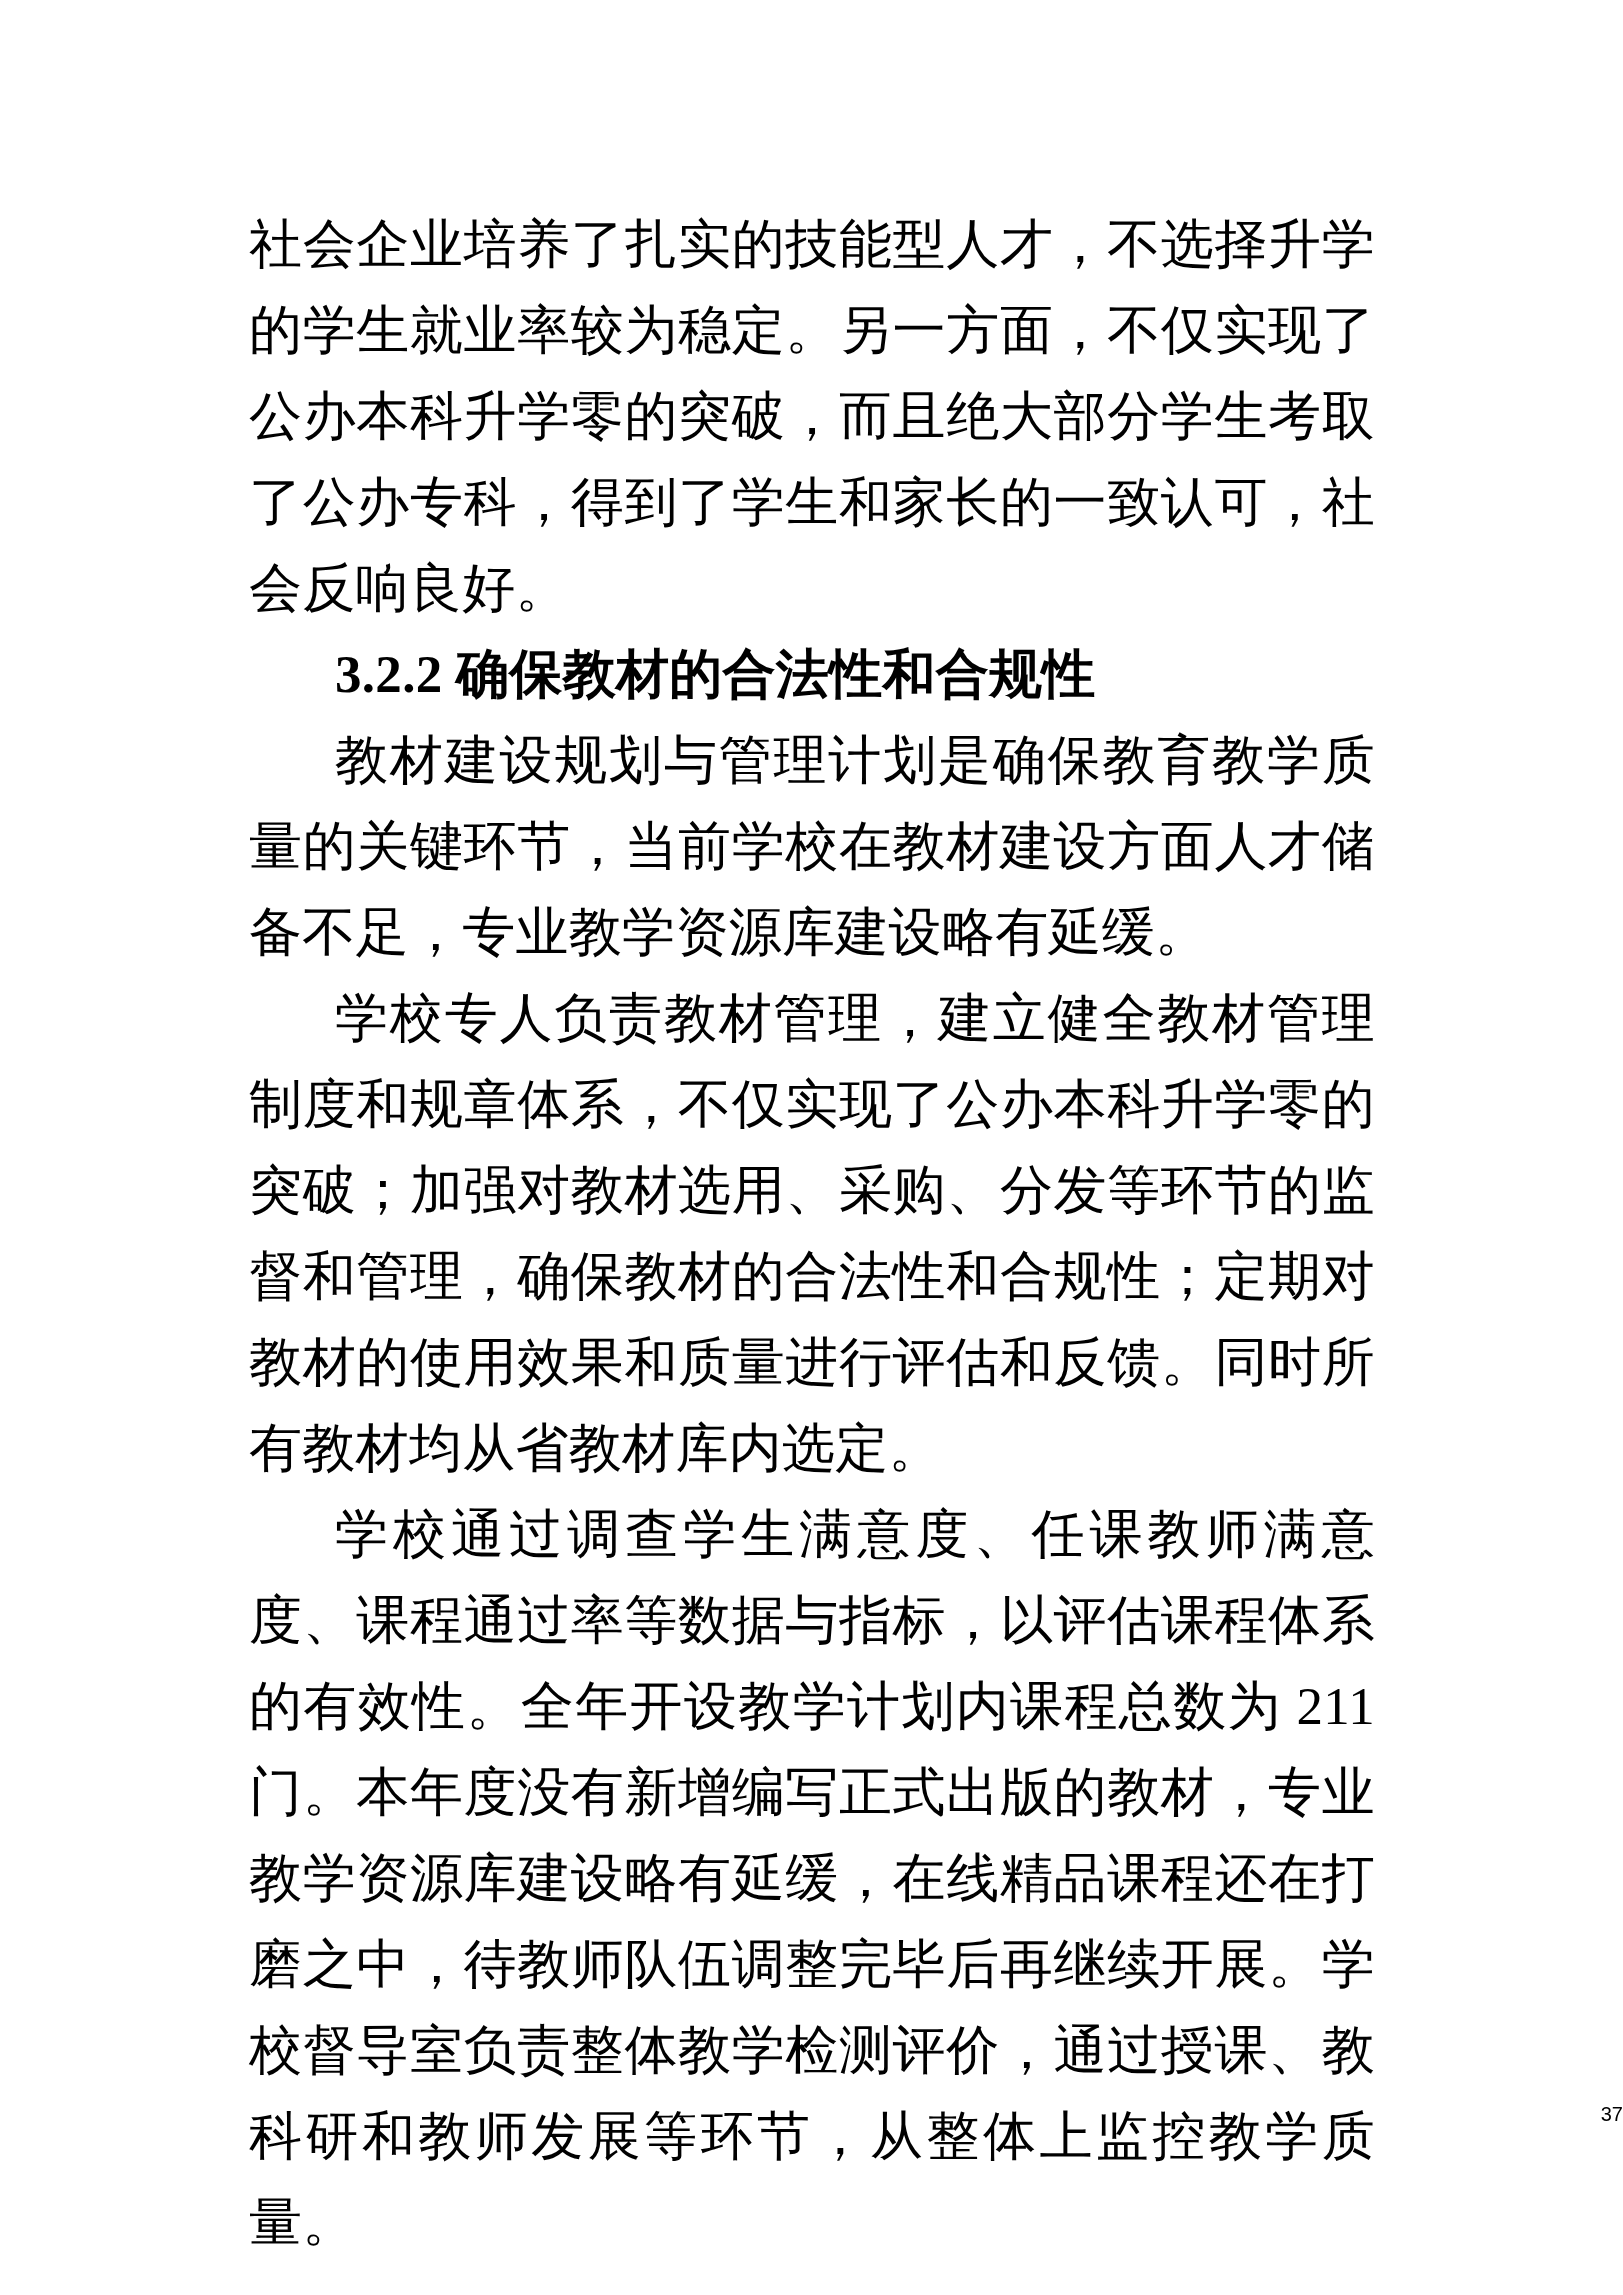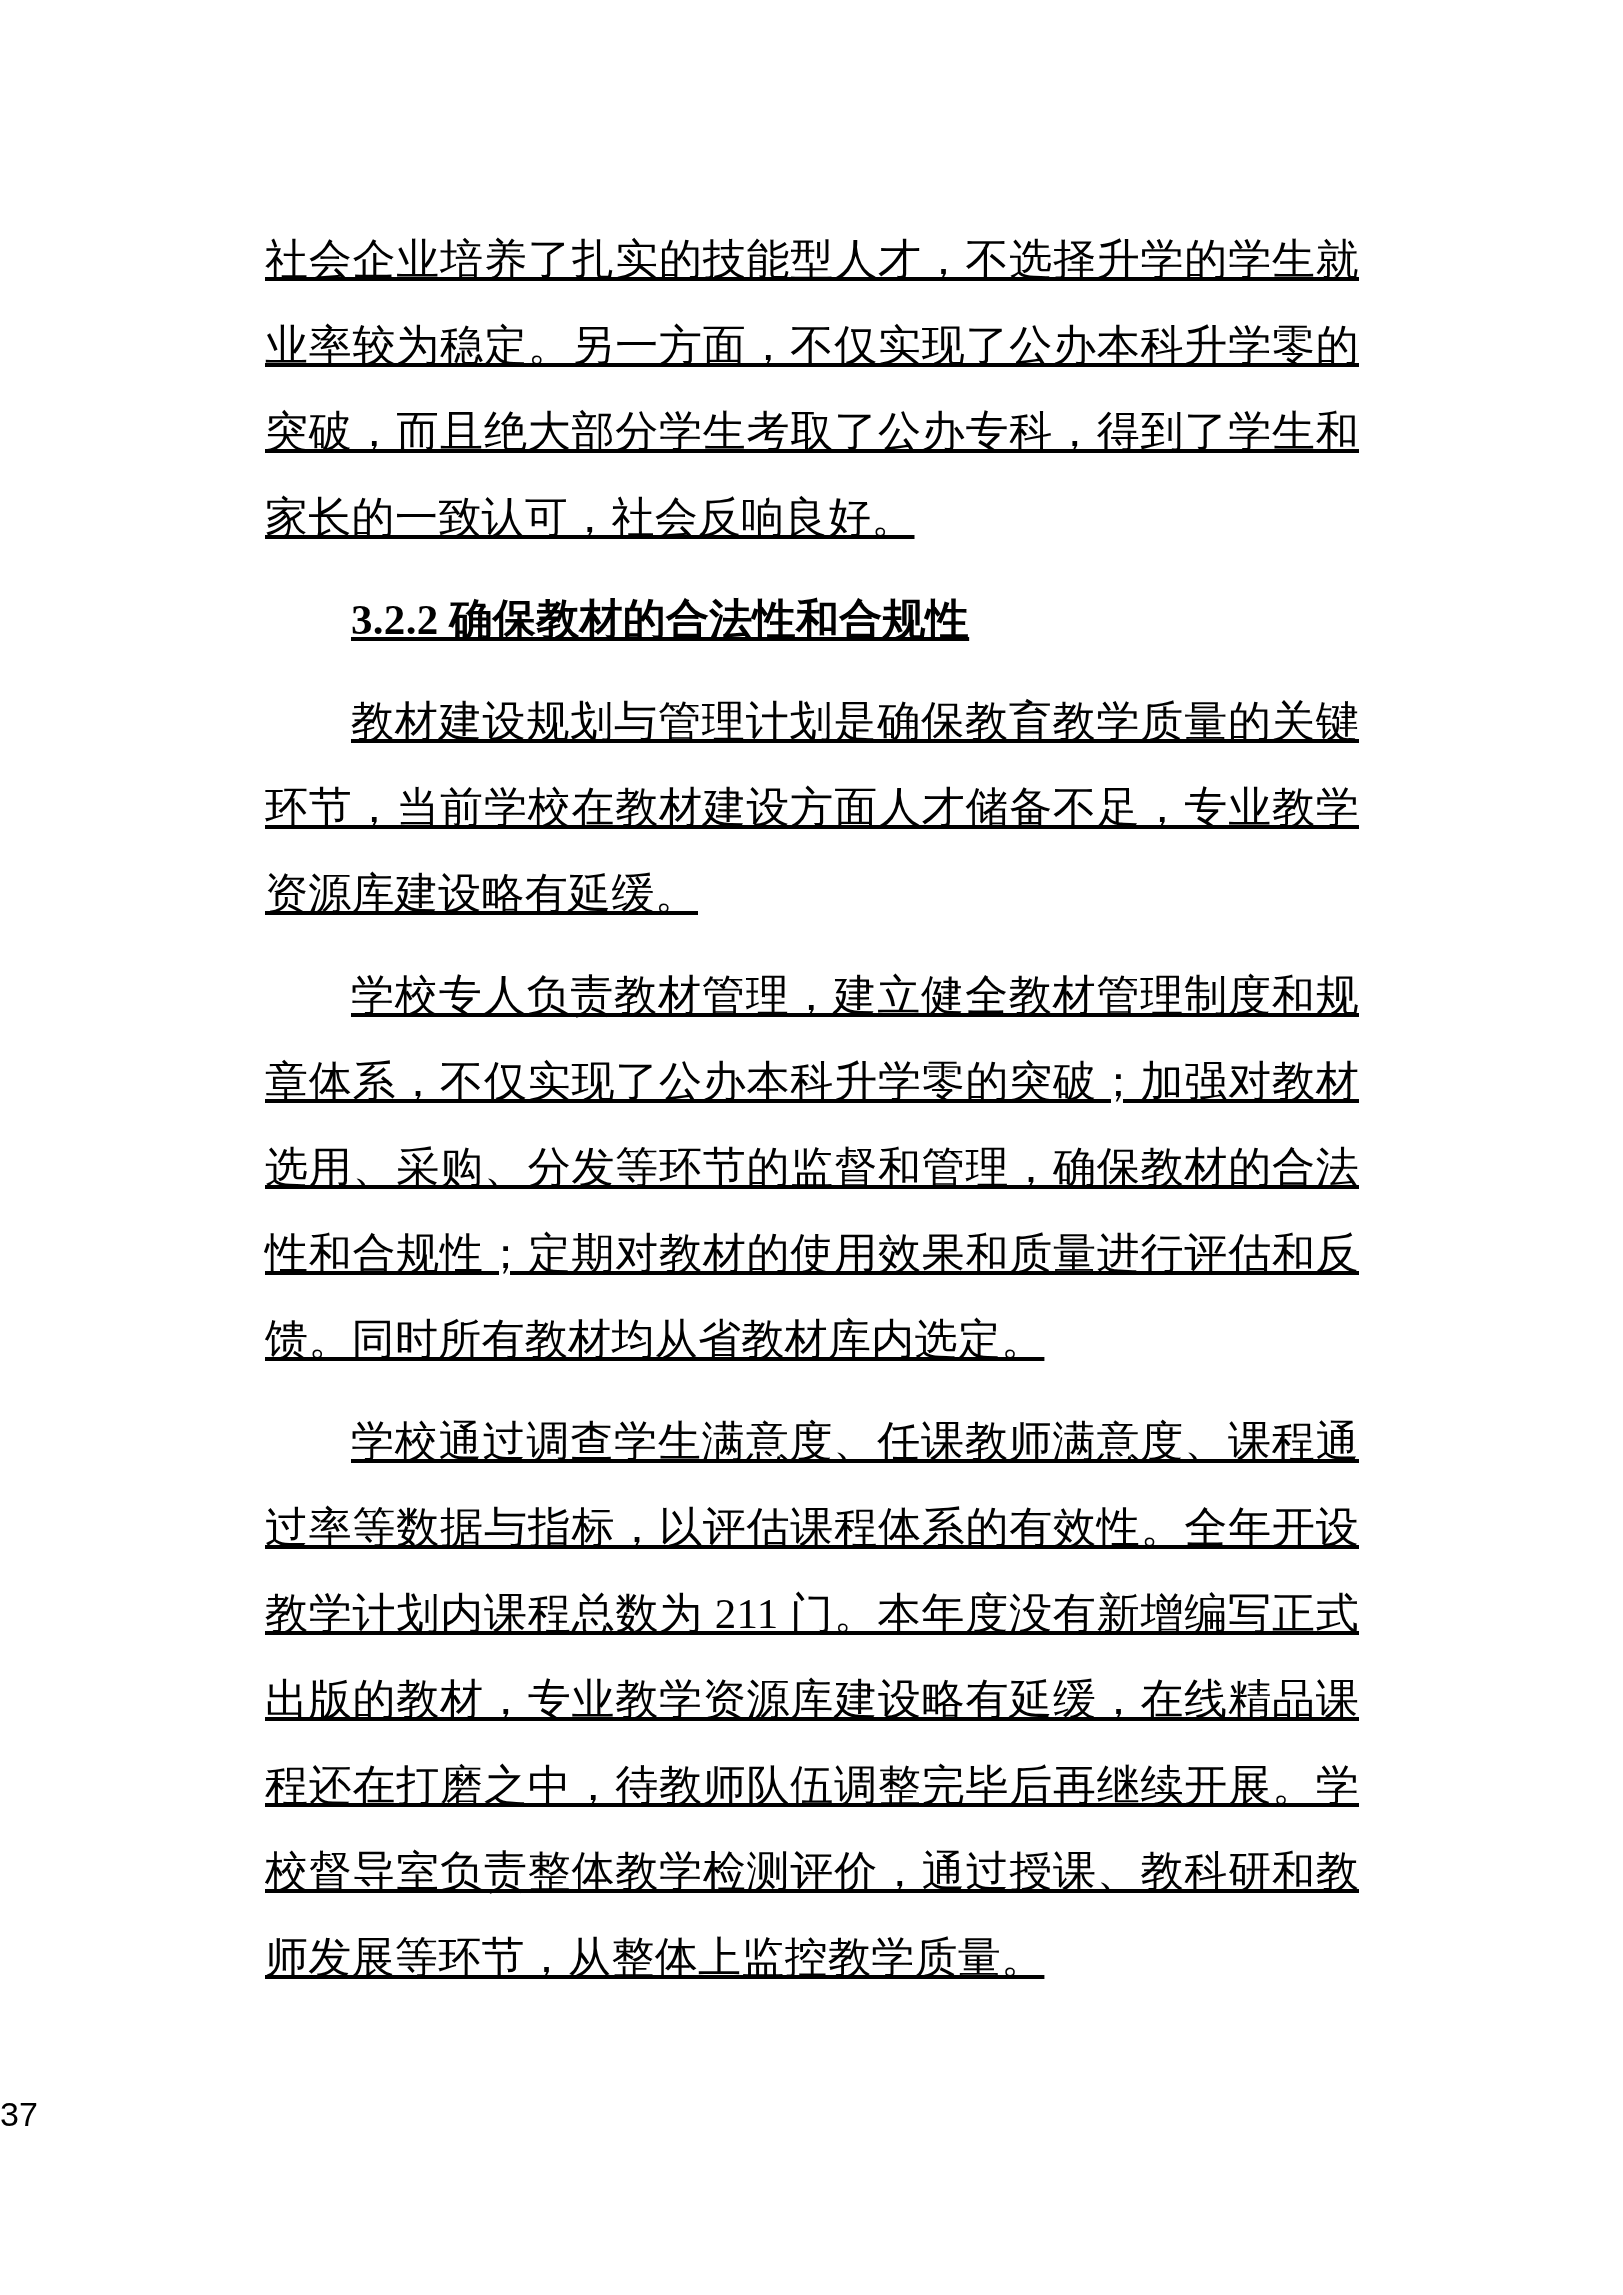--- a/index.html
+++ b/index.html
@@ -24,9 +24,9 @@
     width: 1126px;
   }
   .content p, .content h3 {
-    margin: 16px;
+    margin: 0;
     padding: 0;
-    font-size: 43px;
+    font-size: 53px;
     line-height: 86px;
     text-align: justify;
     text-justify: inter-character;
@@ -34,7 +34,6 @@
     letter-spacing: 0.3px;
     word-break: normal;
     overflow-wrap: break-word;
-    text-decoration: underline;
   }
   .body-par {
     text-indent: 86px;

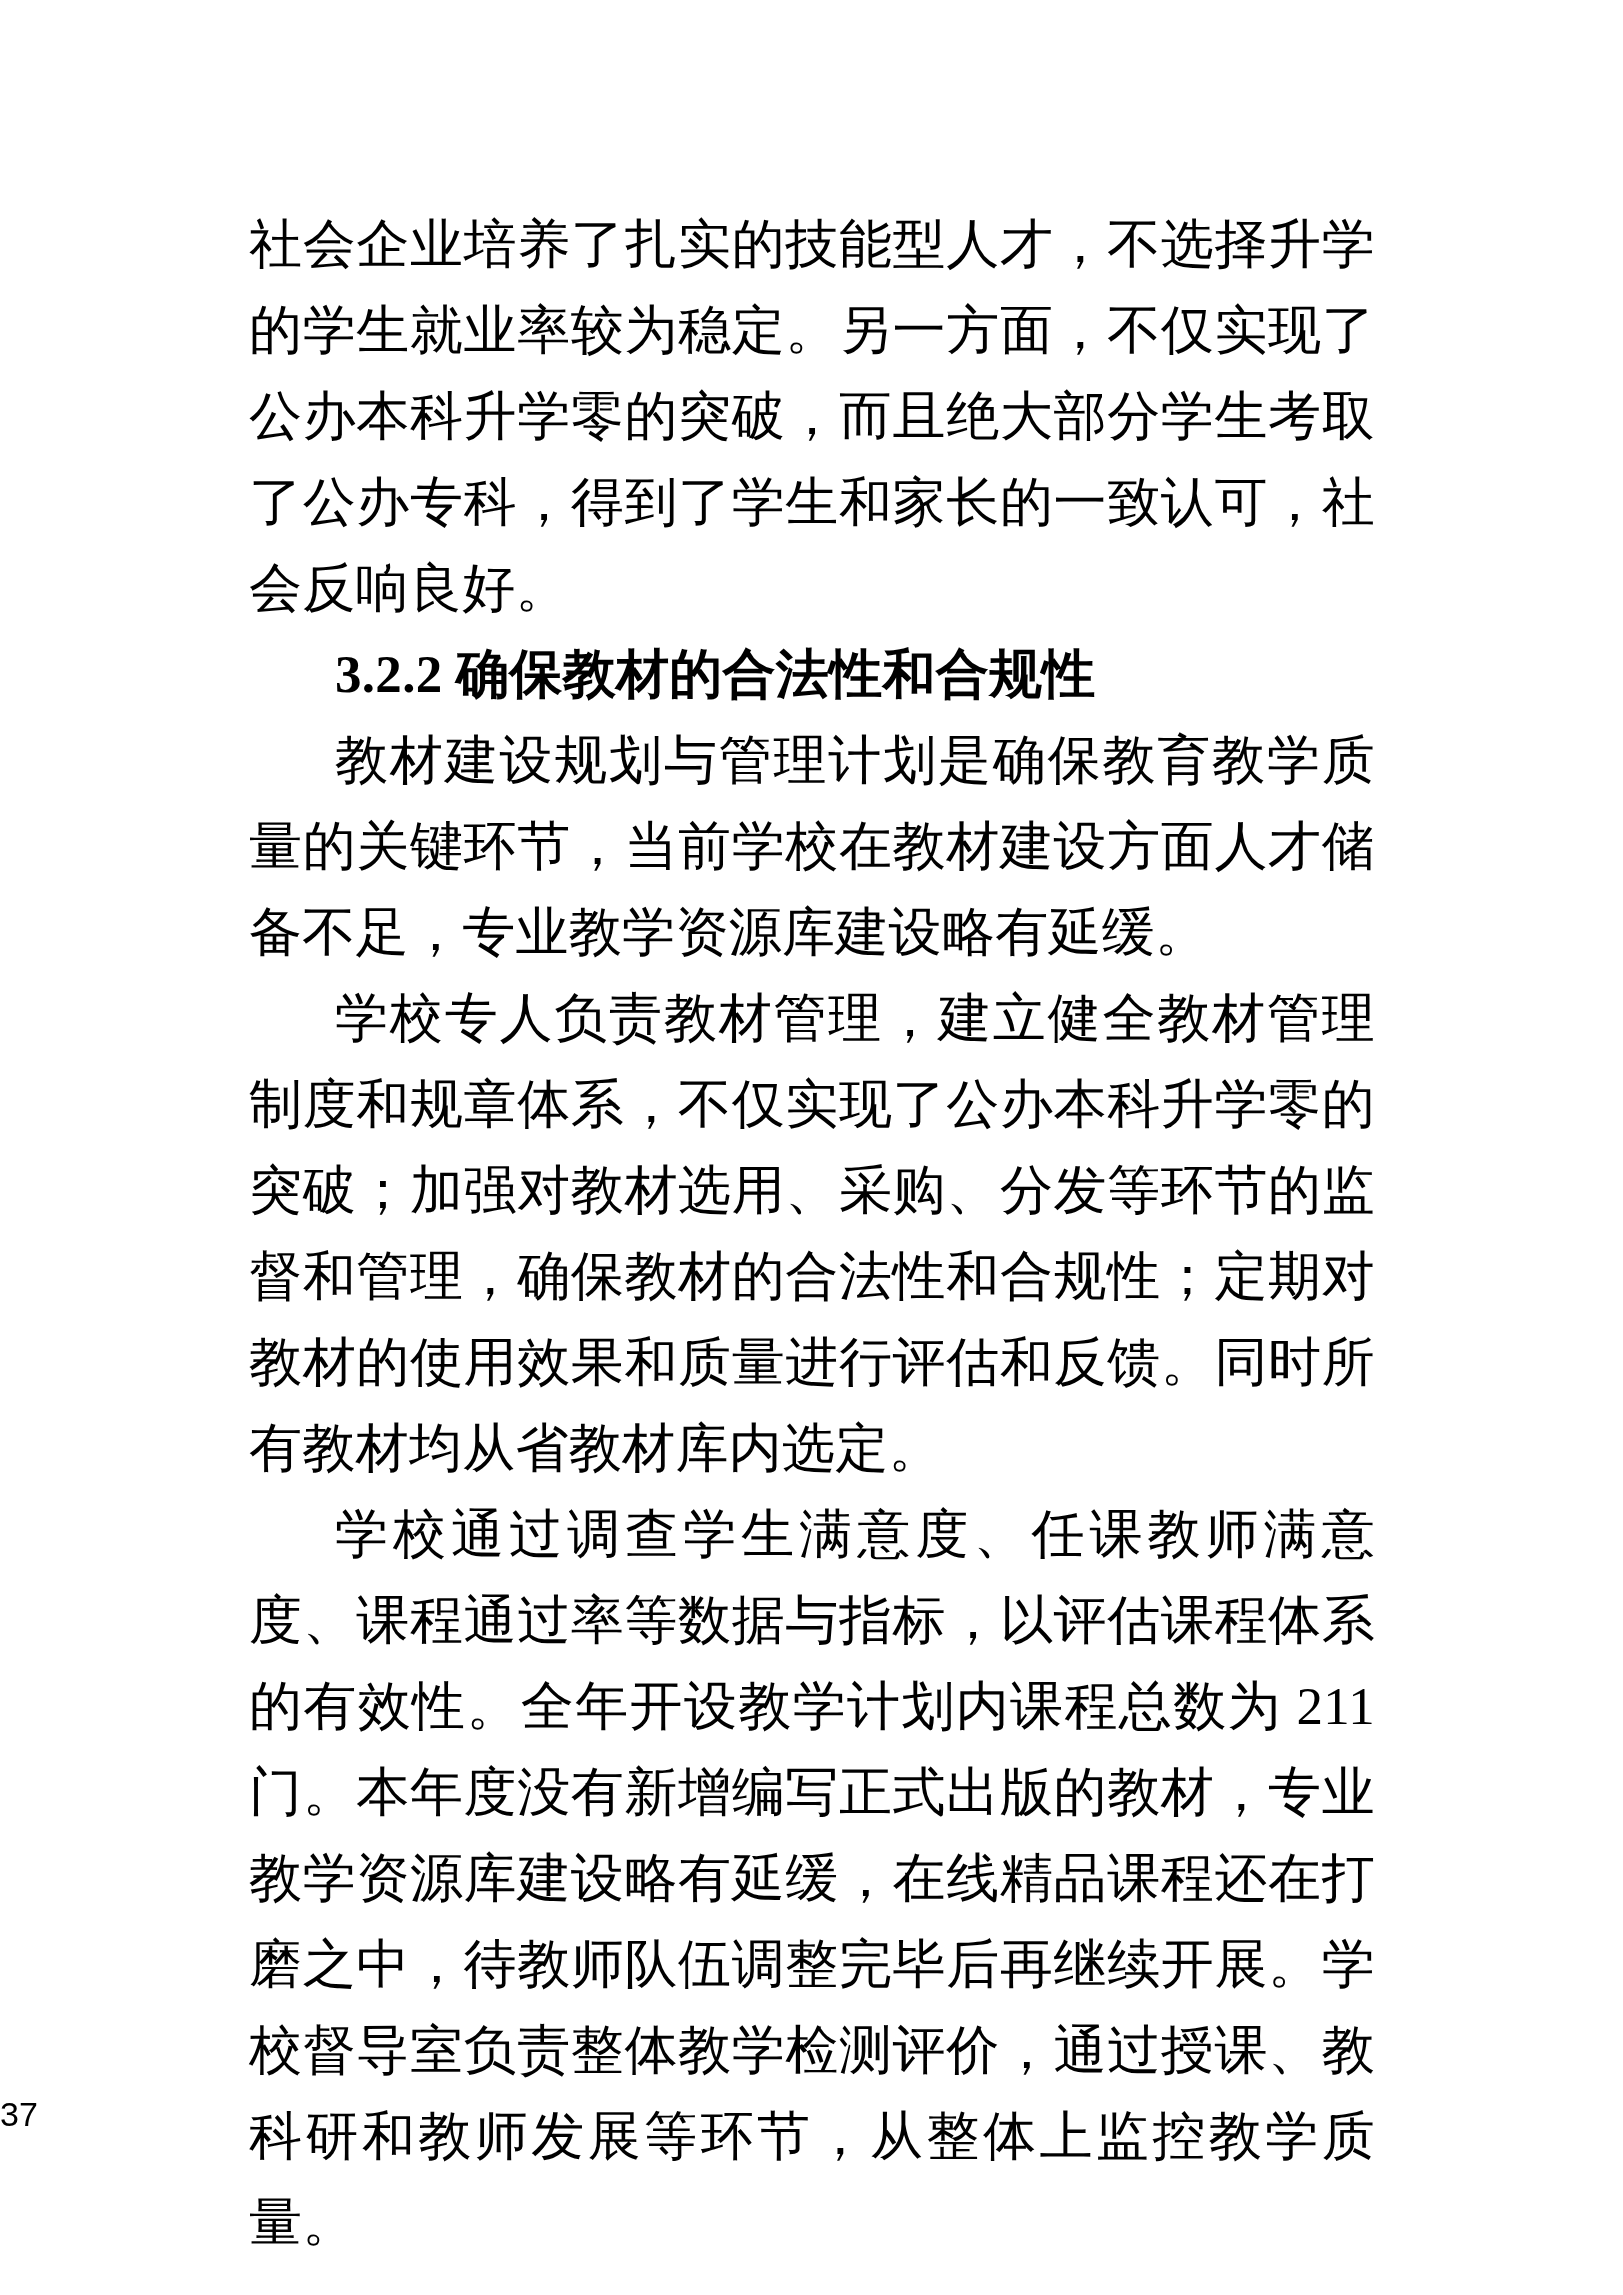--- a/index.html
+++ b/index.html
@@ -51,9 +51,9 @@
     top: 2096px;
     left: 0;
     width: 100%;
-    text-align: left;
+    text-align: right;
     font-family: "Liberation Sans", "DejaVu Sans", sans-serif;
-    font-size: 34px;
+    font-size: 20px;
     line-height: 36px;
     color: #000000;
   }

